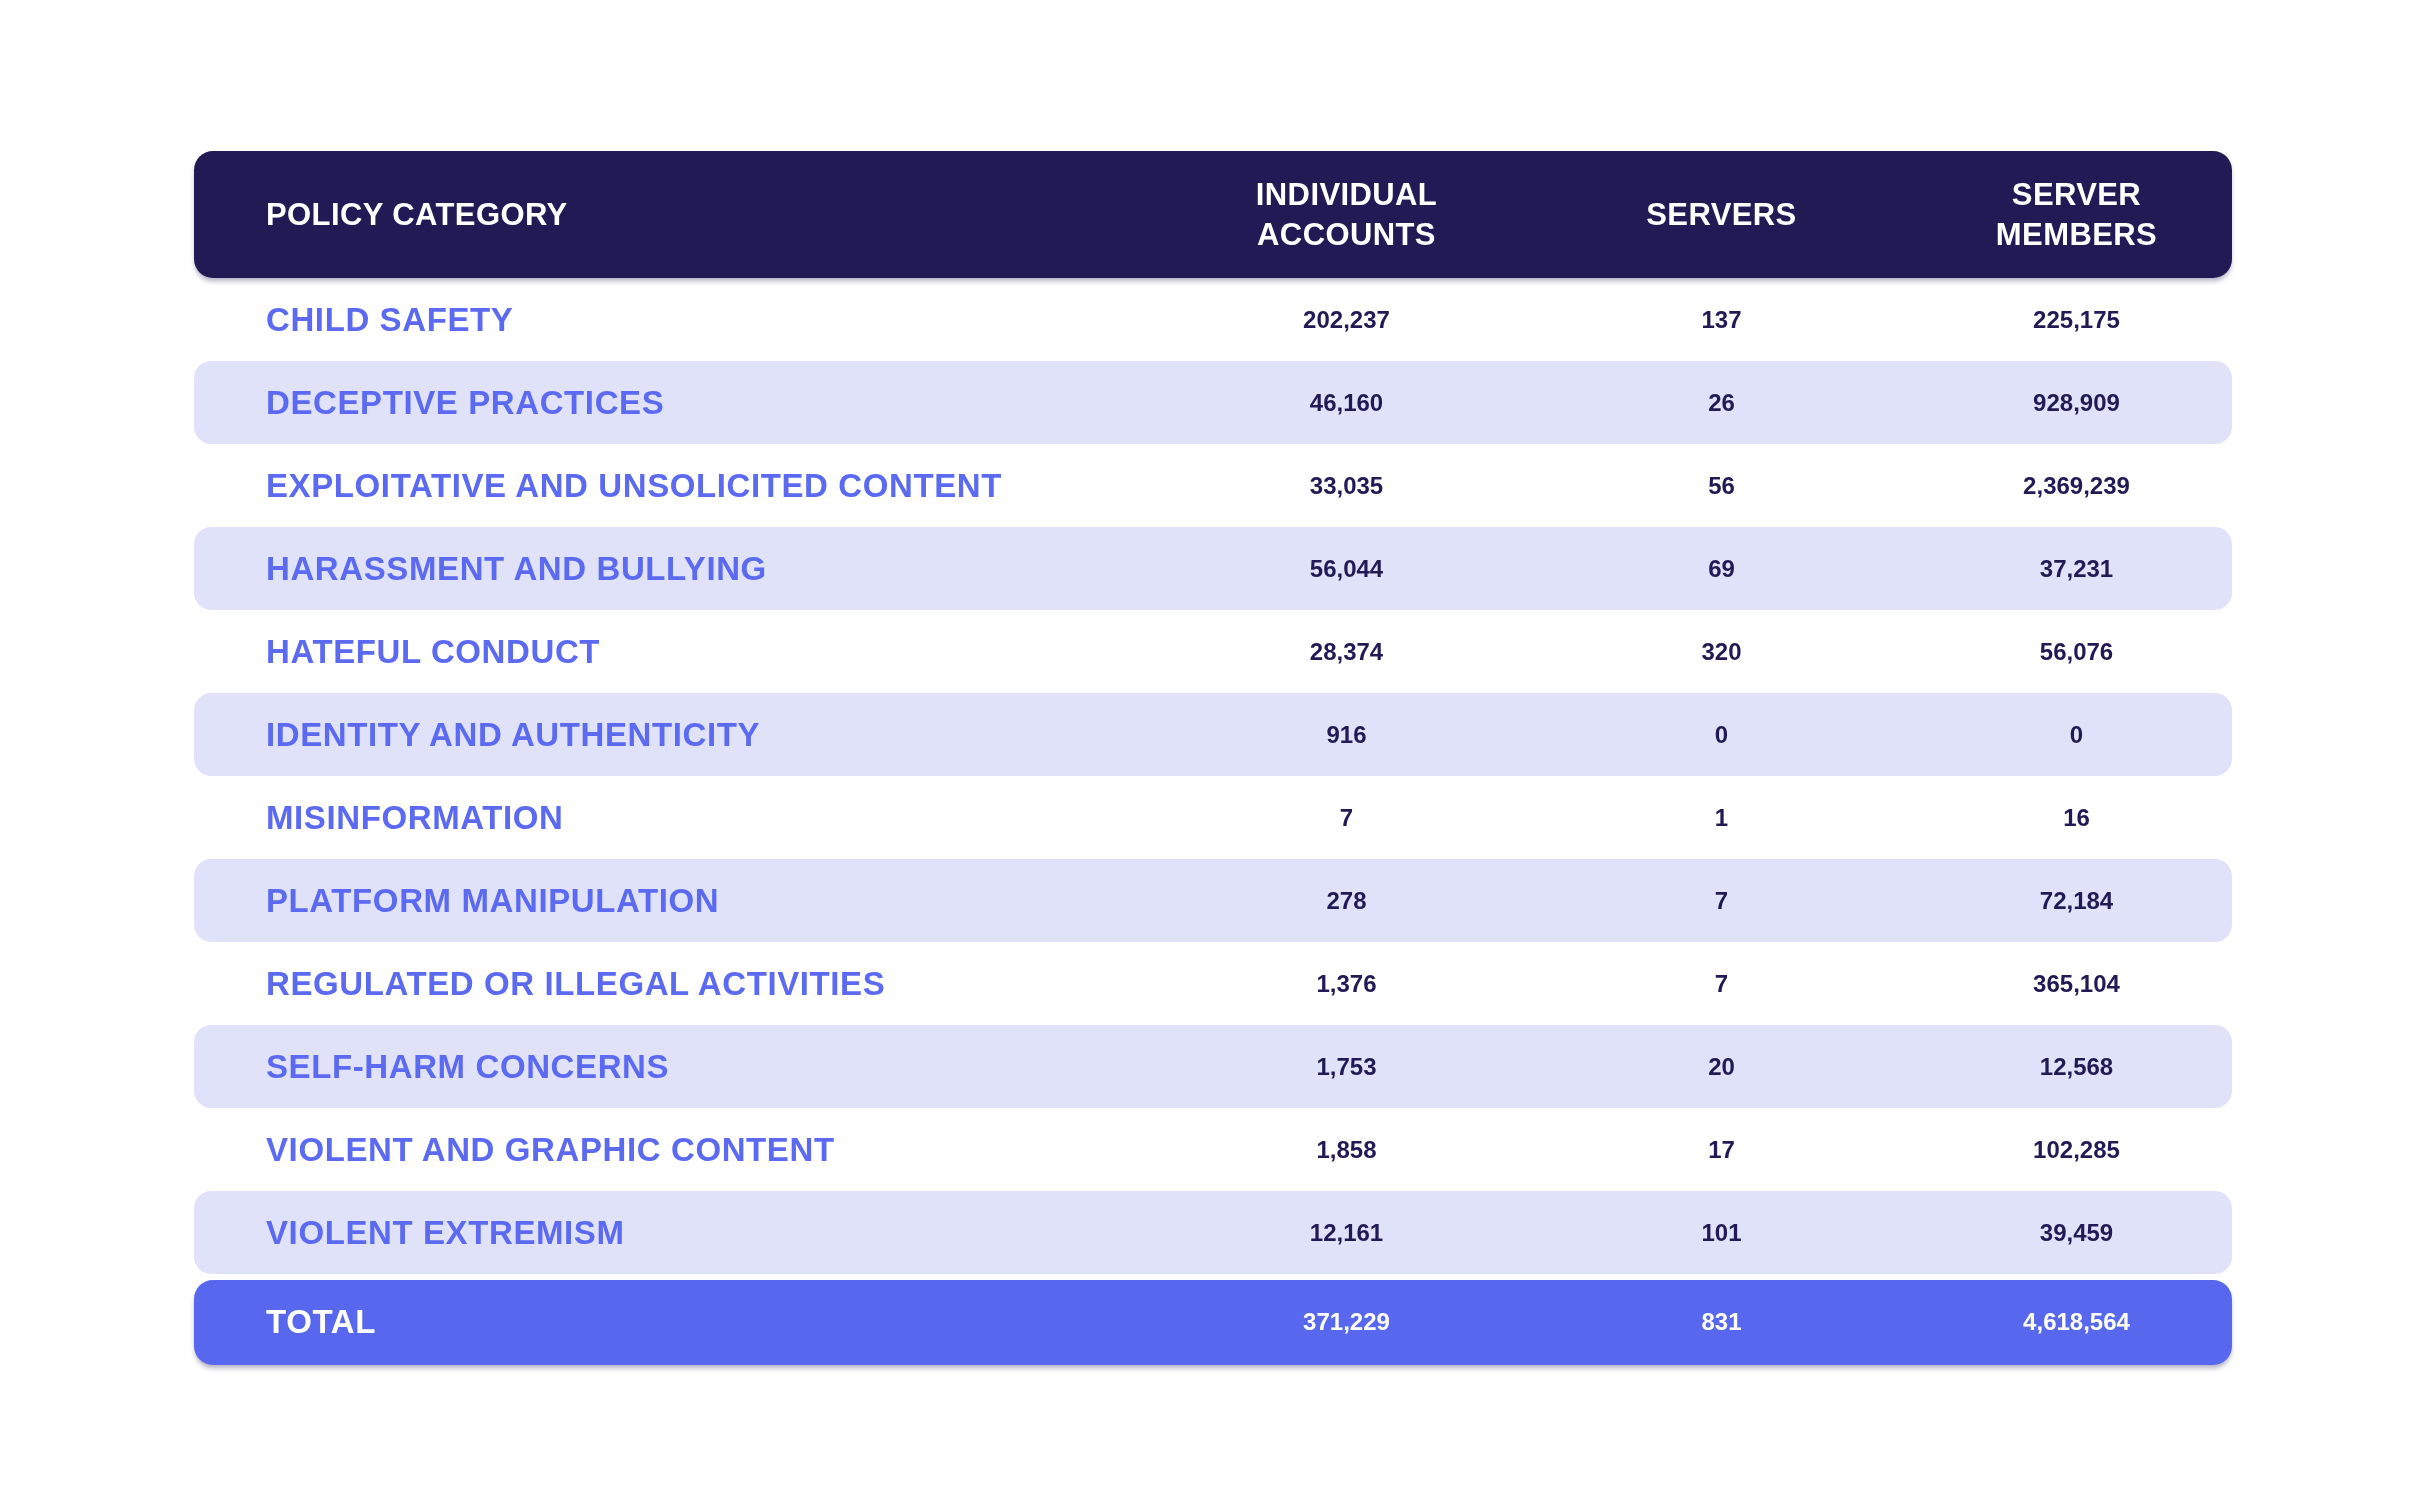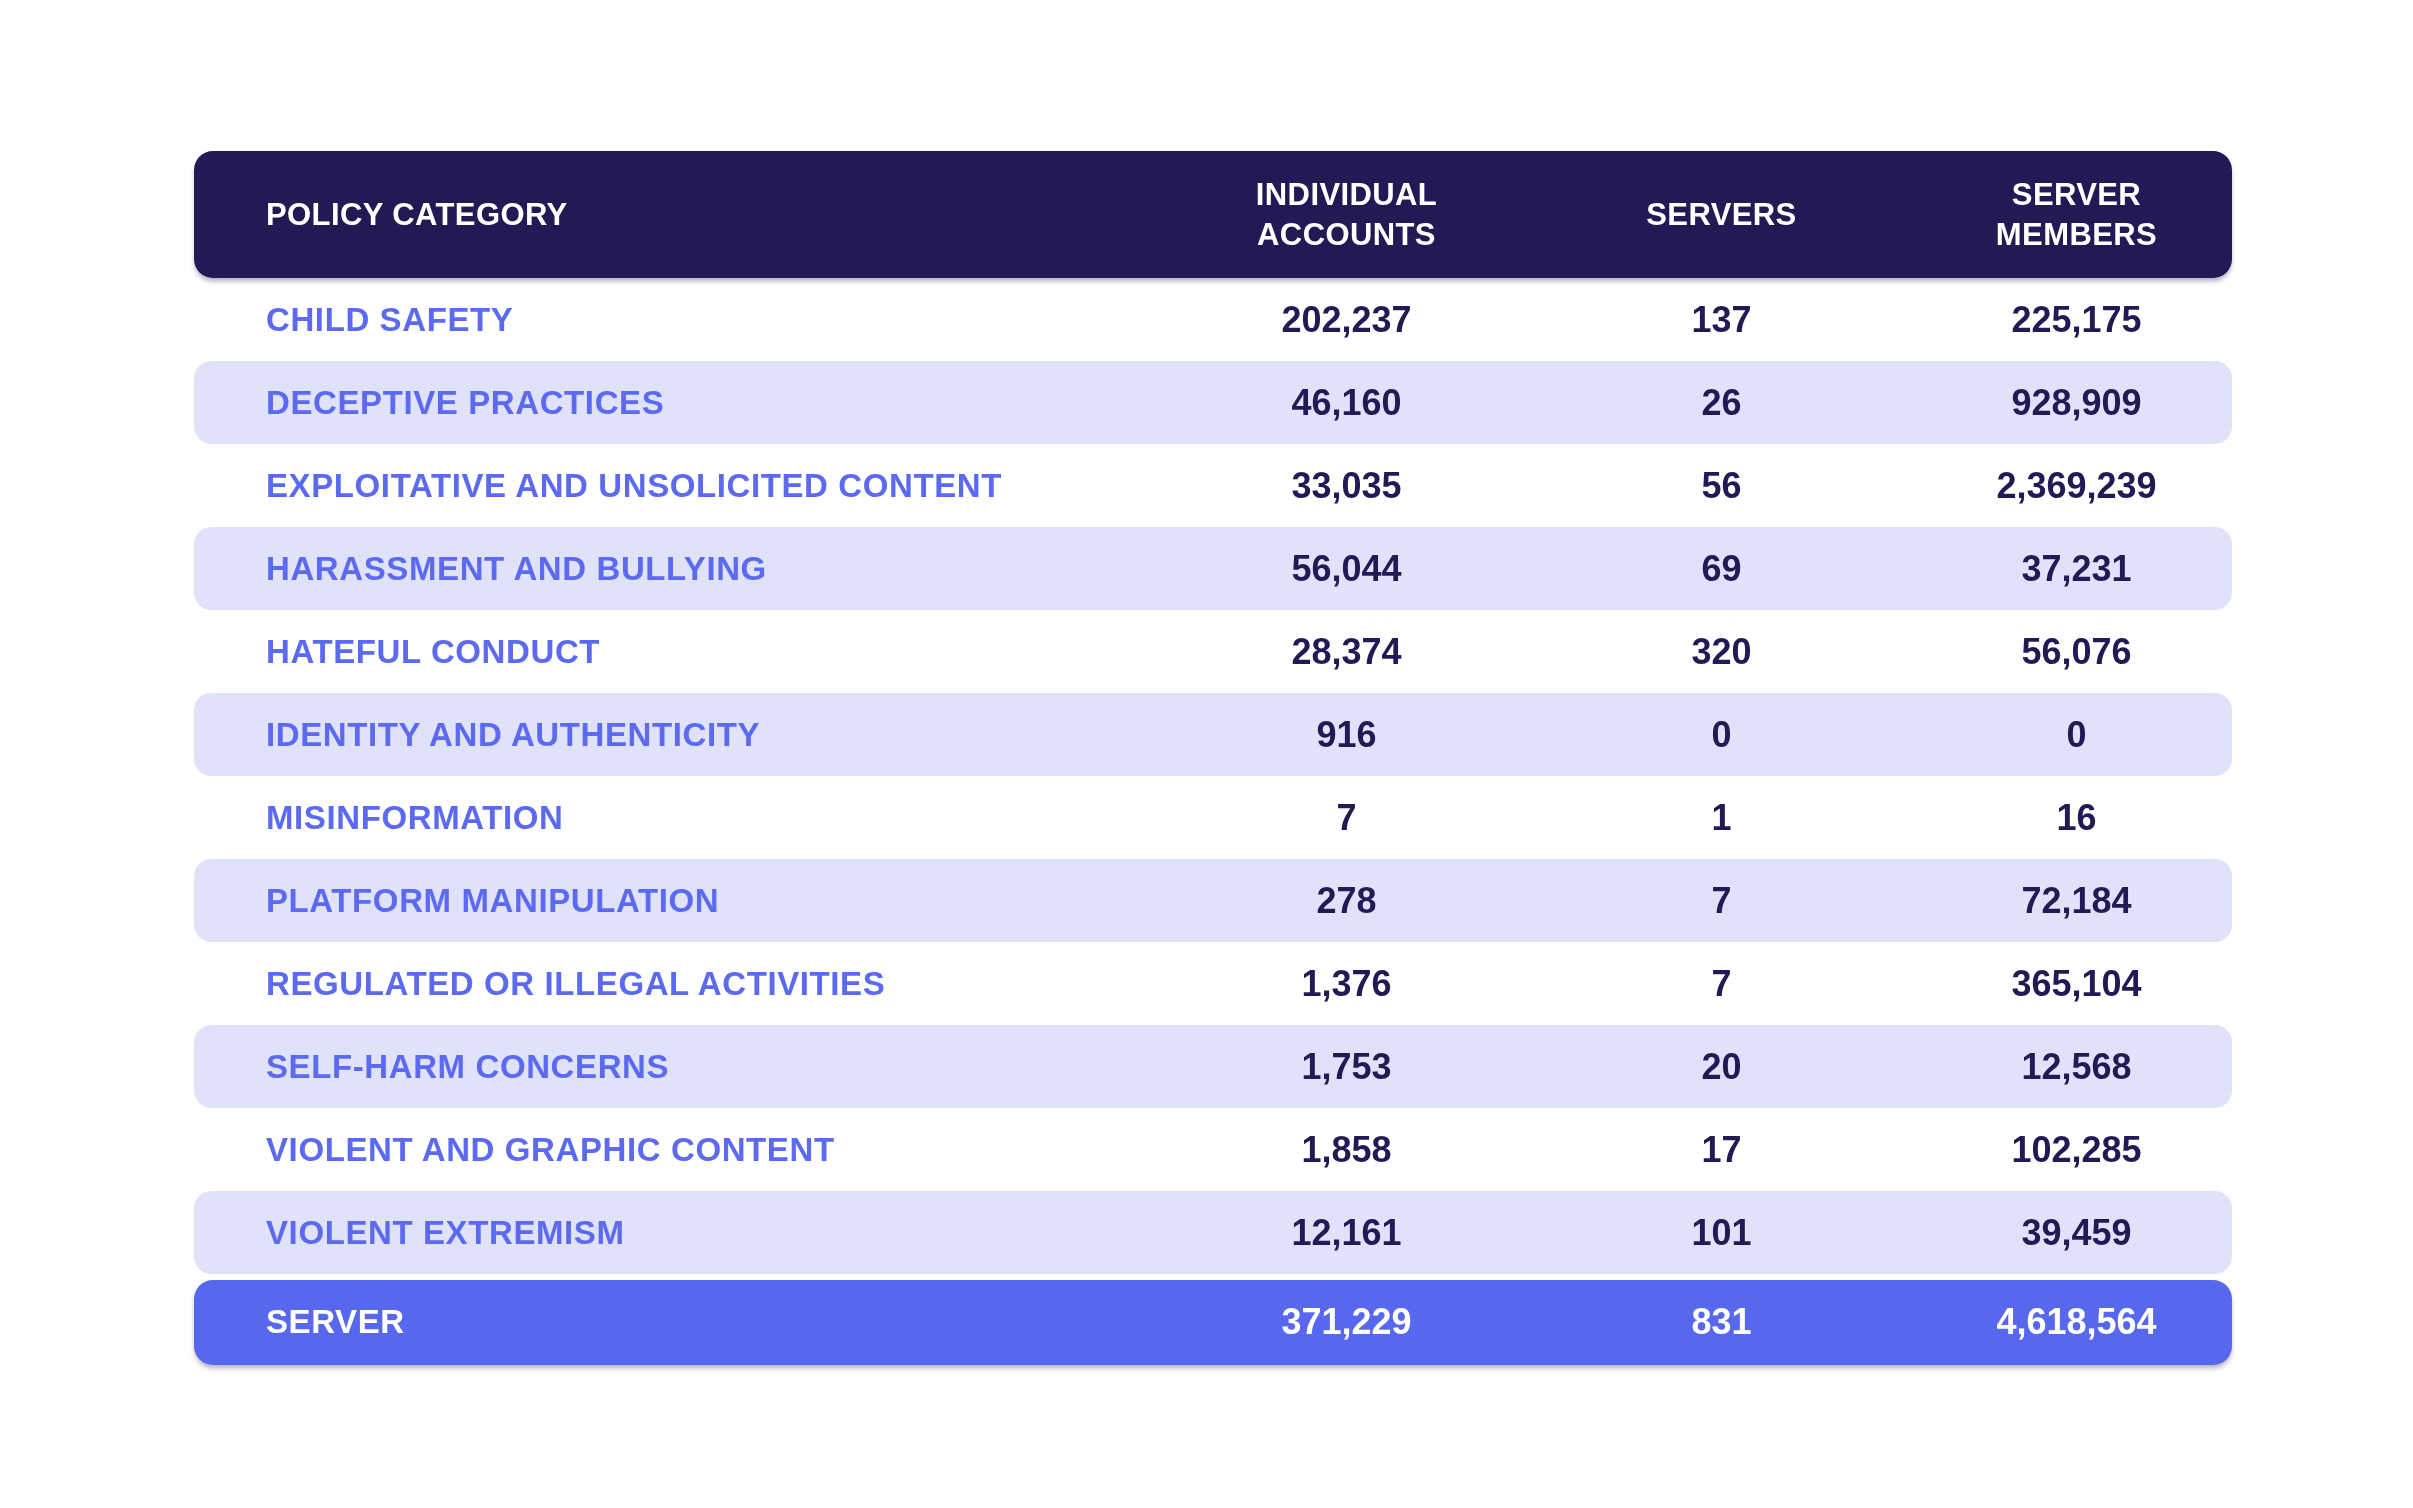--- a/index.html
+++ b/index.html
@@ -67,7 +67,7 @@
   }
   .cell.num {
     text-align: center;
-    font-size: 36px;
+    font-size: 24px;
     font-weight: 700;
     color: var(--num-color);
   }

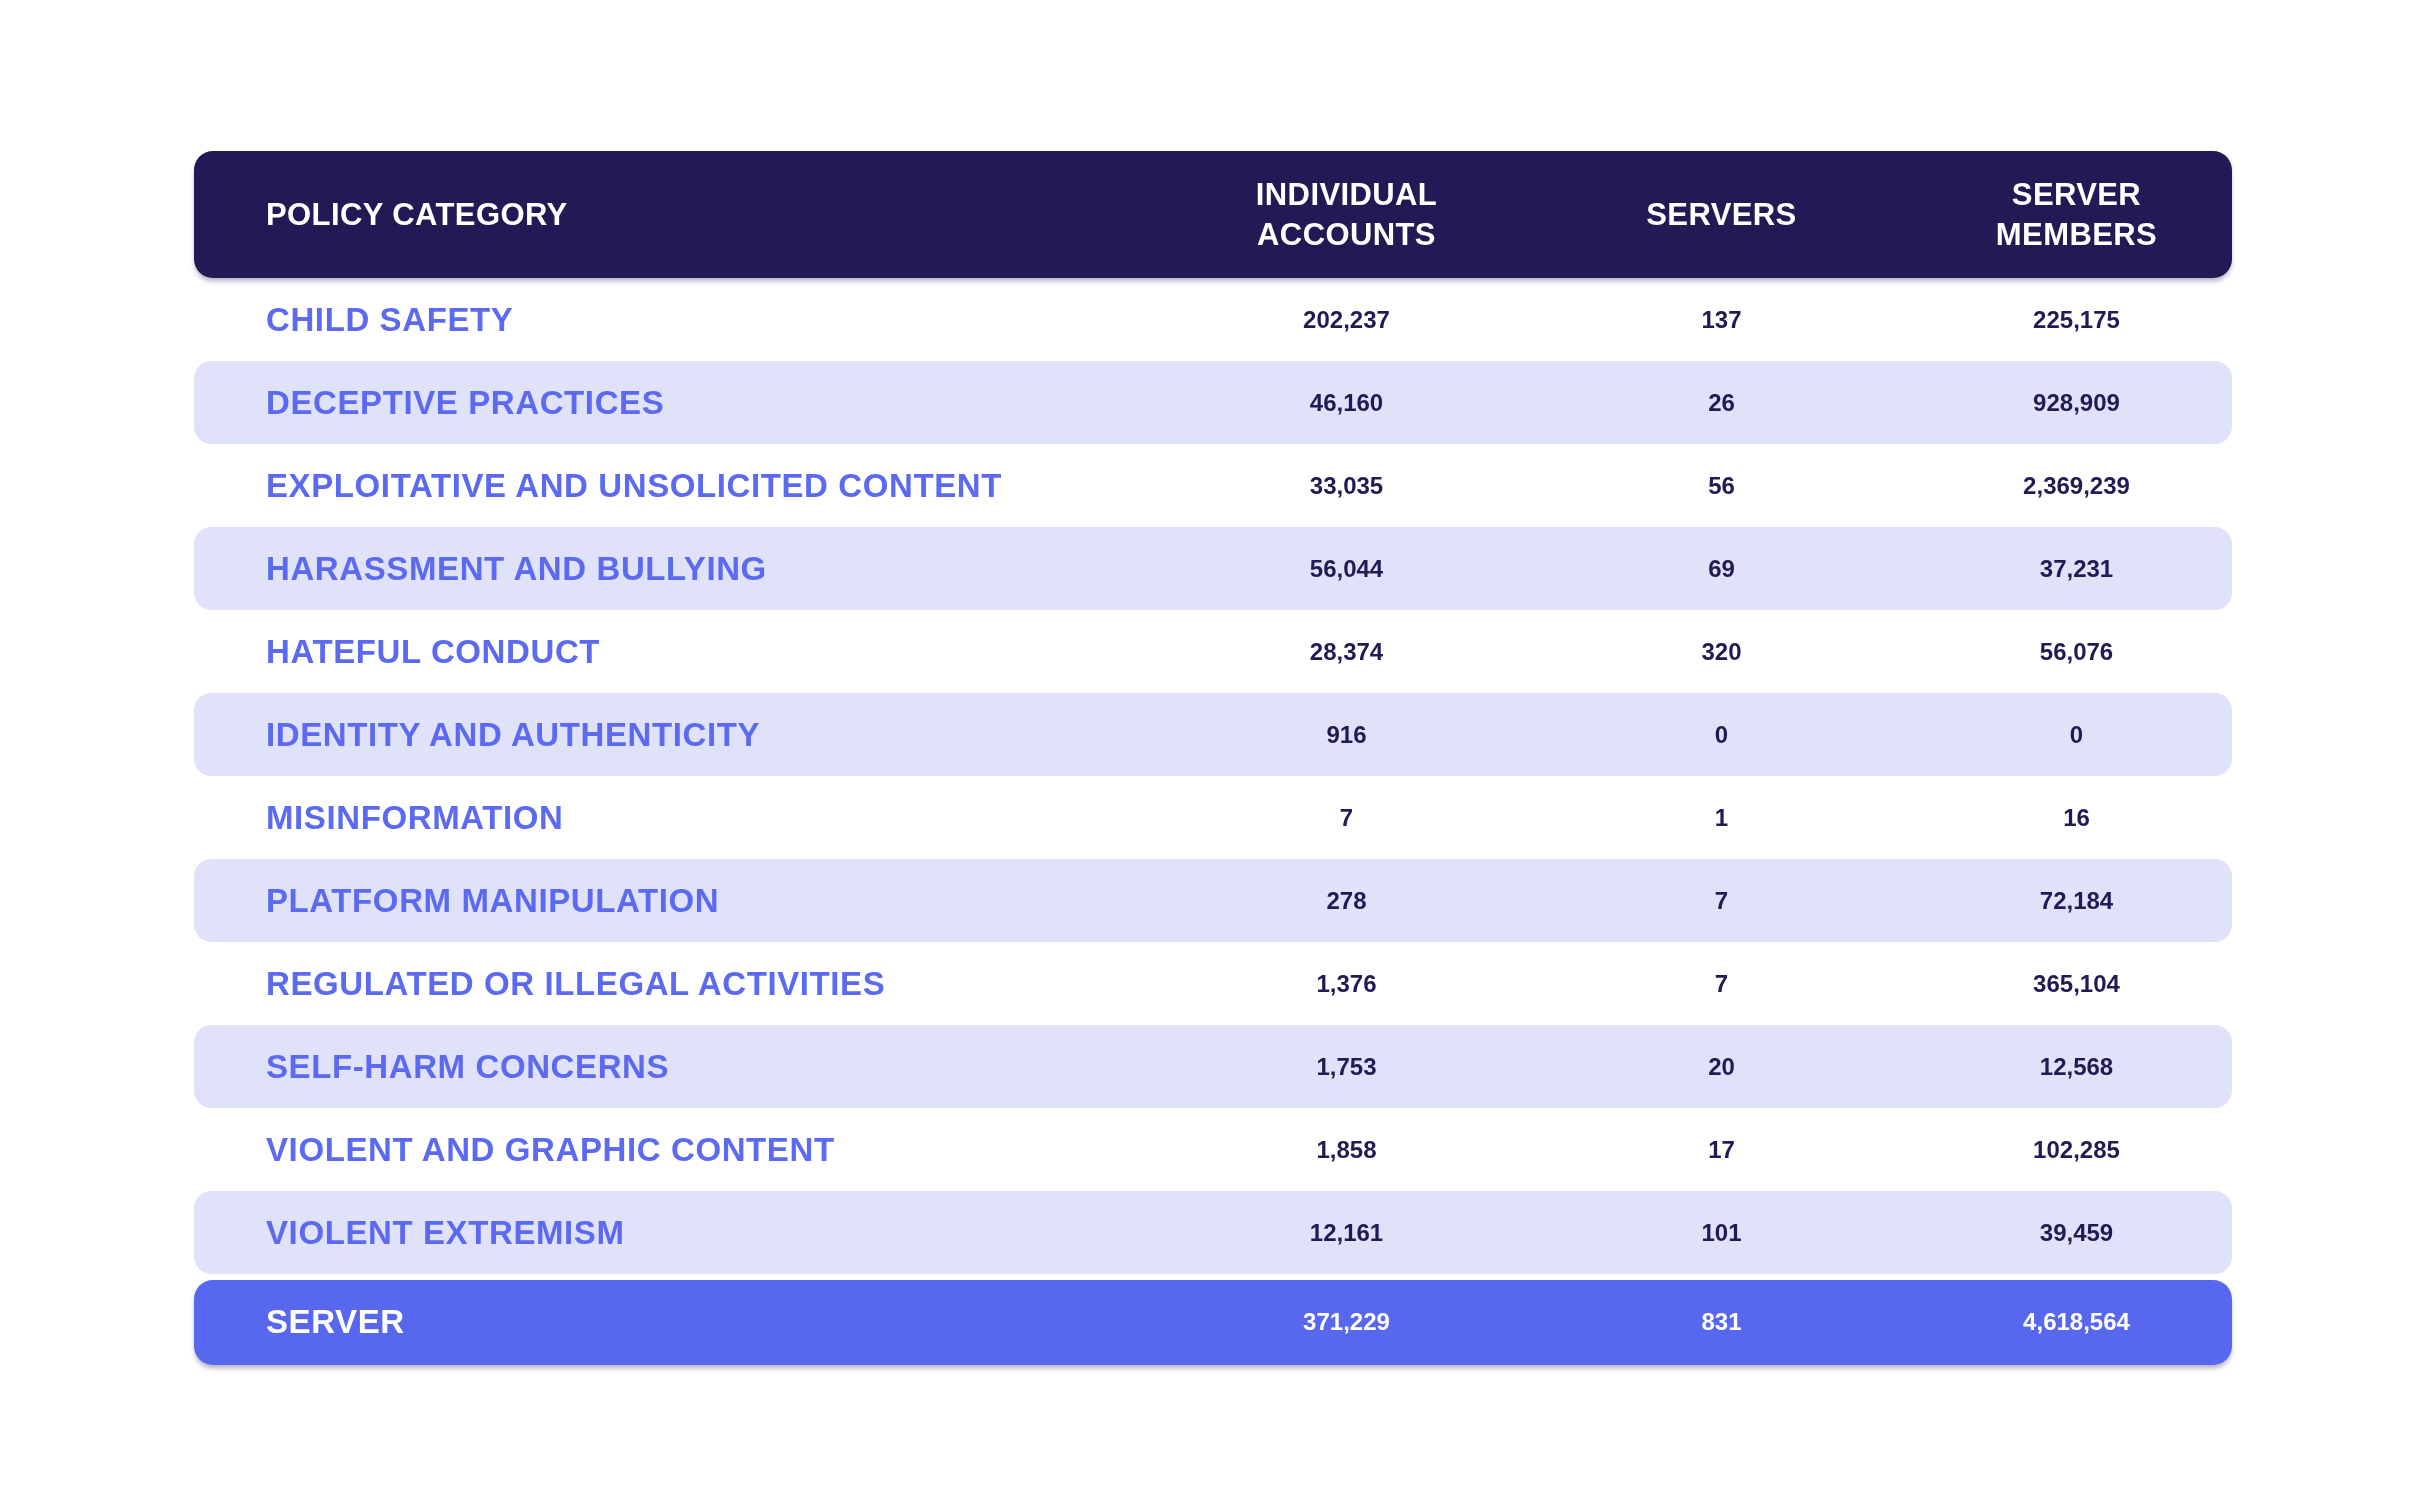--- a/index.html
+++ b/index.html
@@ -181,7 +181,7 @@
       </div>
 
     <div class="grid-row total">
-      <div class="cell cat">SERVER</div>
+      <div class="cell cat">TOTAL</div>
       <div class="cell num">371,229</div>
       <div class="cell num c3">831</div>
       <div class="cell num">4,618,564</div>

